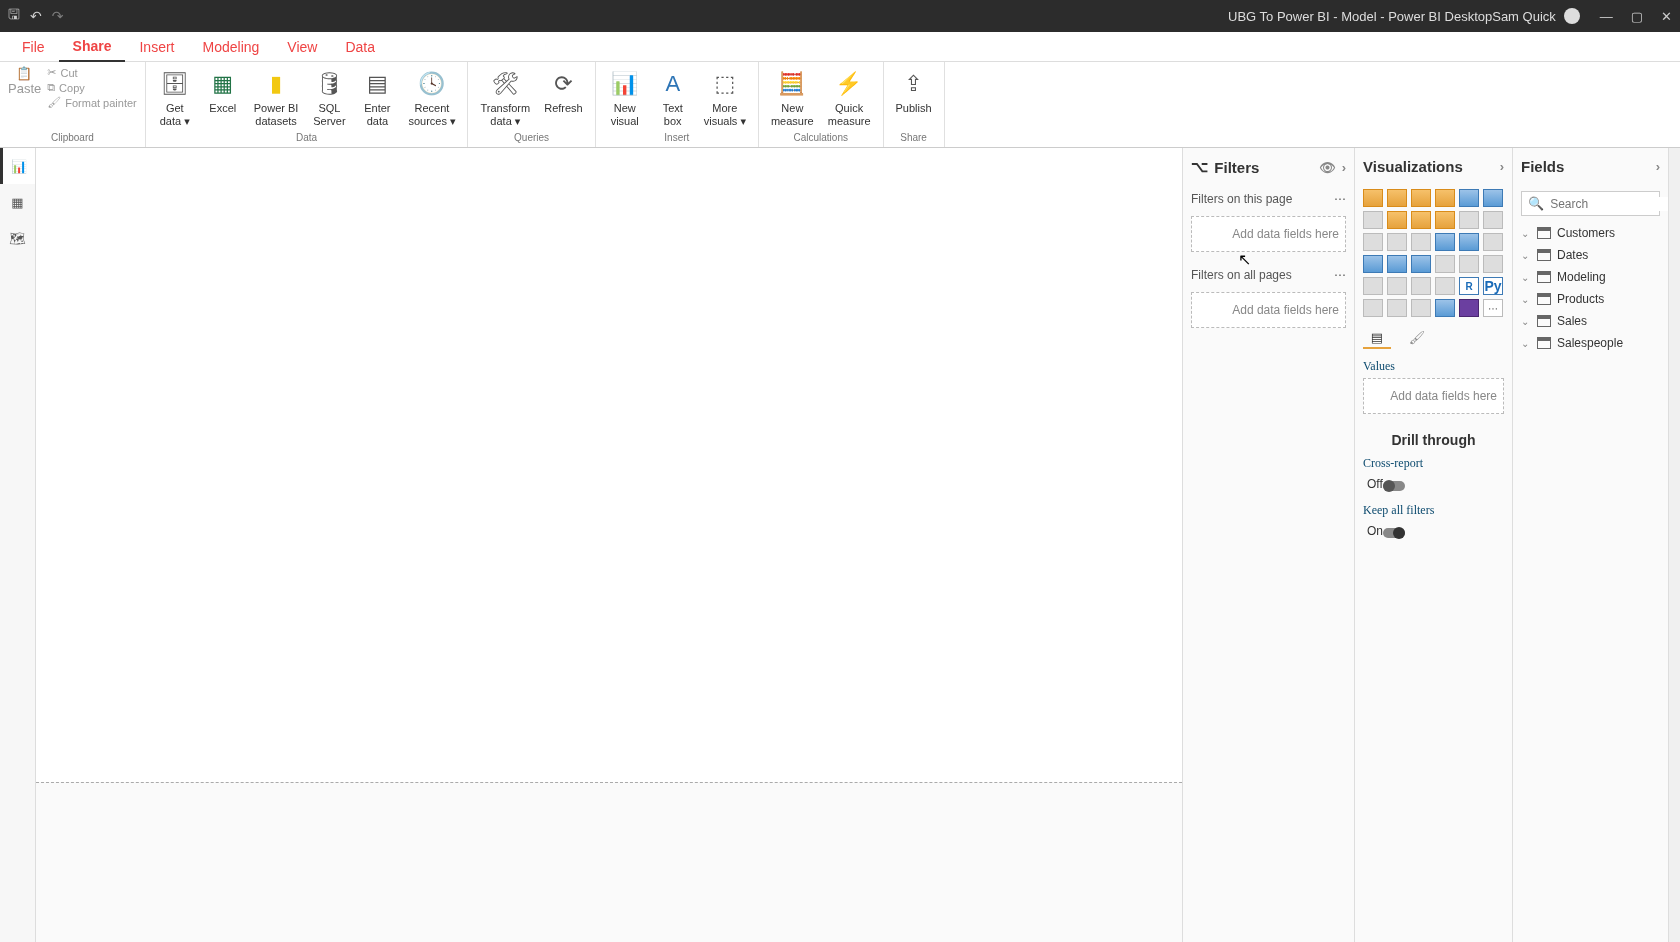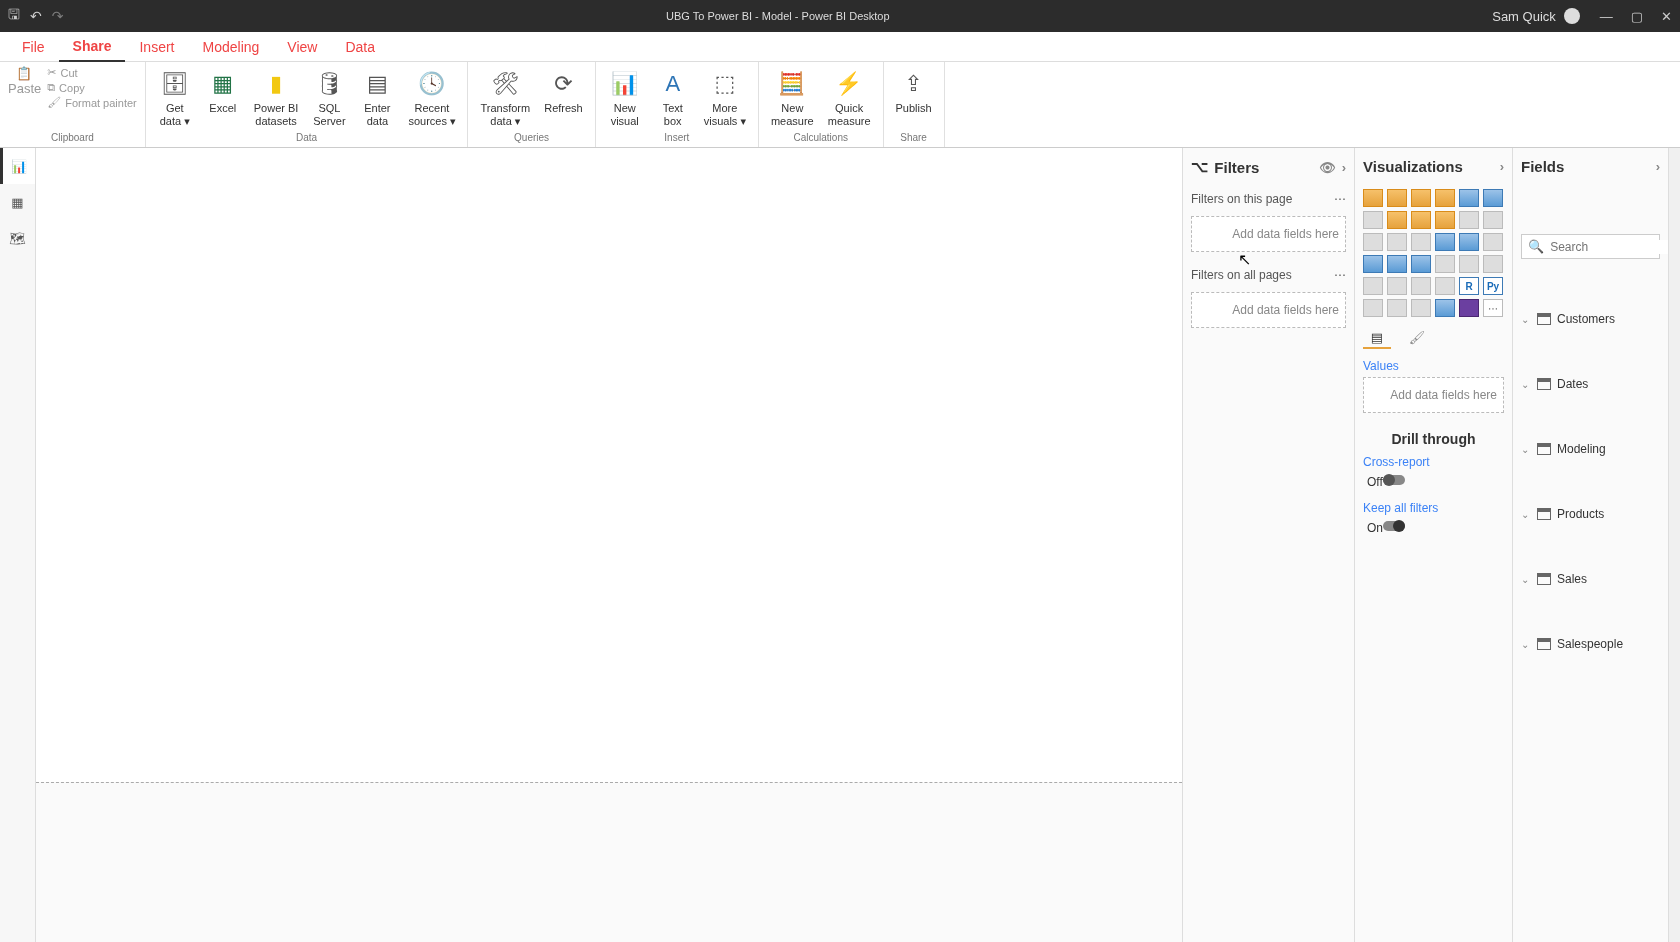--- a/index.html
+++ b/index.html
@@ -9,7 +9,7 @@
 .titlebar { height: 32px; background: #2c2c2c; display: flex; align-items: center; color: #ccc; padding: 0 8px; }
 .titlebar .qat { display: flex; gap: 10px; align-items: center; }
 .titlebar .qat span { font-size: 14px; cursor: pointer; }
-.titlebar .title { flex: 1; text-align: center; font-size: 11px; color: #ddd; }
+.titlebar .title { flex: 1; text-align: right; font-size: 13px; color: #ddd; }
 .titlebar .user { display: flex; align-items: center; gap: 8px; font-size: 13px; color: #ddd; }
 .titlebar .avatar { width: 16px; height: 16px; border-radius: 50%; background: #ddd; }
 .titlebar .win-btns { display: flex; gap: 18px; margin-left: 20px; font-size: 13px; }

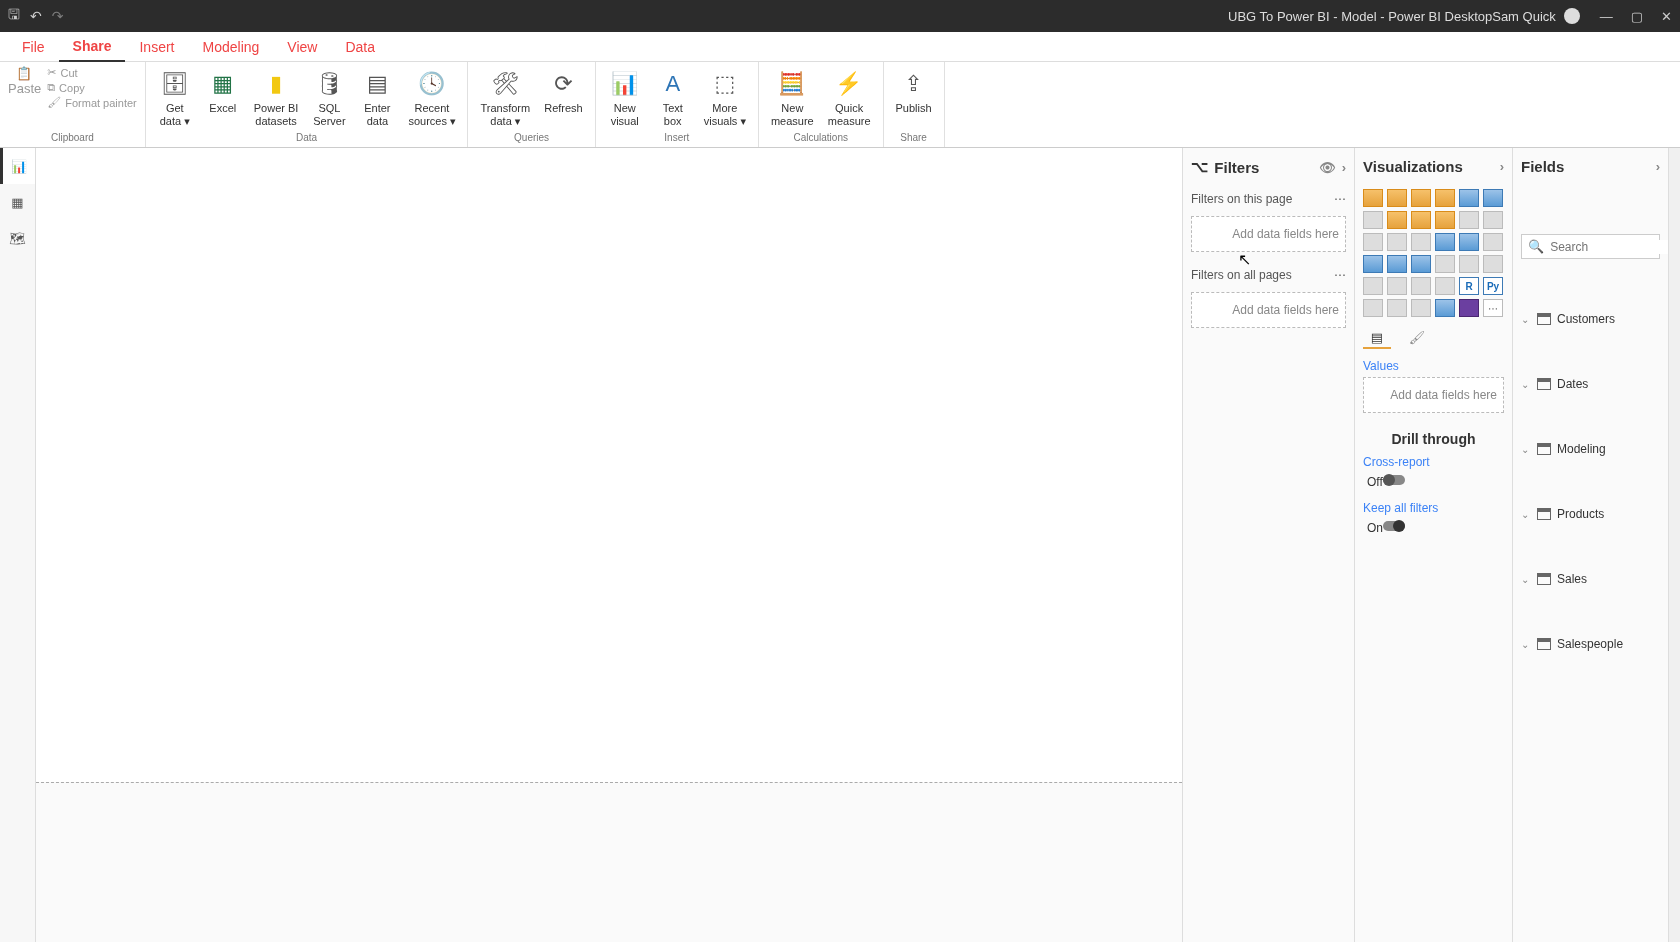--- a/index.html
+++ b/index.html
@@ -44,7 +44,7 @@
 .panel { background: #fafafa; border-left: 1px solid #ddd; display:flex; flex-direction:column; }
 .filters-panel { width: 172px; }
 .viz-panel { width: 158px; }
-.fields-panel { width: 156px; gap: 43px; }
+.fields-panel { width: 156px; }
 .panel-header { display:flex; align-items:center; padding: 10px 8px; gap:6px; font-weight:600; color:#333; font-size:15px;}
 .panel-header .spacer { flex:1; }
 .panel-header .ic { font-size:13px; color:#888; cursor:pointer;}

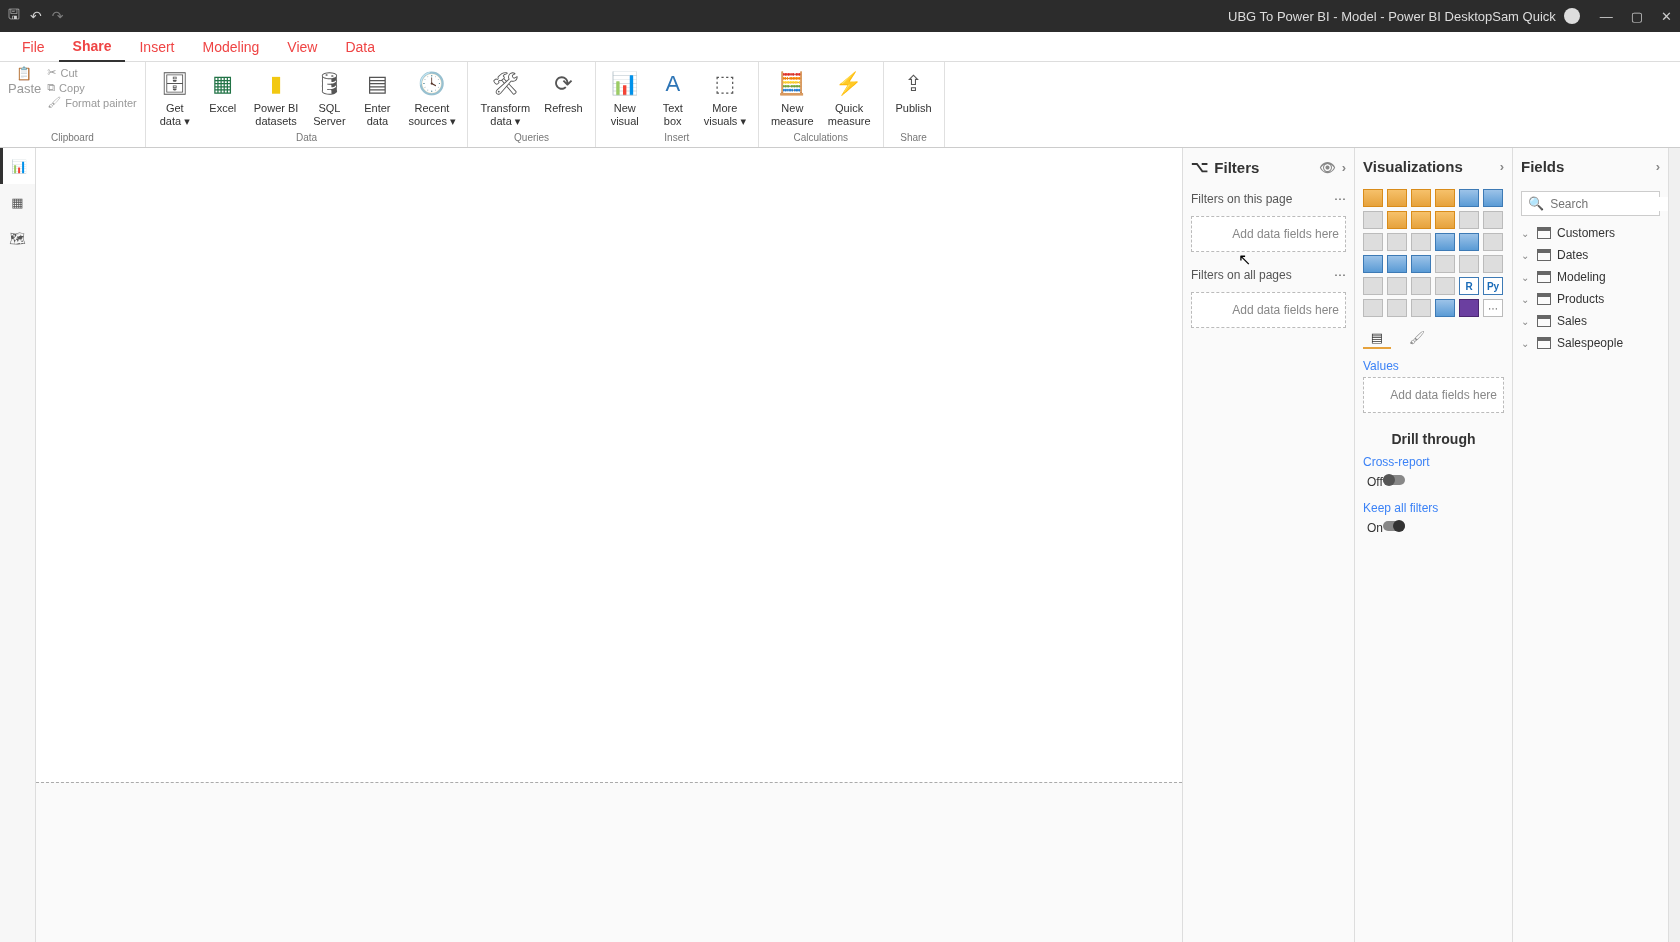--- a/index.html
+++ b/index.html
@@ -294,7 +294,7 @@
       <div class="v"></div>
       <div class="v"></div>
       <div class="v blue" style="color:#1a6bb8;background:#fff;font-weight:bold">R</div>
-      <div class="v blue" style="color:#1a6bb8;background:#fff;font-weight:bold;font-size:10px">Py</div>
+      <div class="v blue" style="color:#1a6bb8;background:#fff;font-weight:bold;font-size:14px">Py</div>
       <div class="v"></div>
       <div class="v"></div>
       <div class="v"></div>

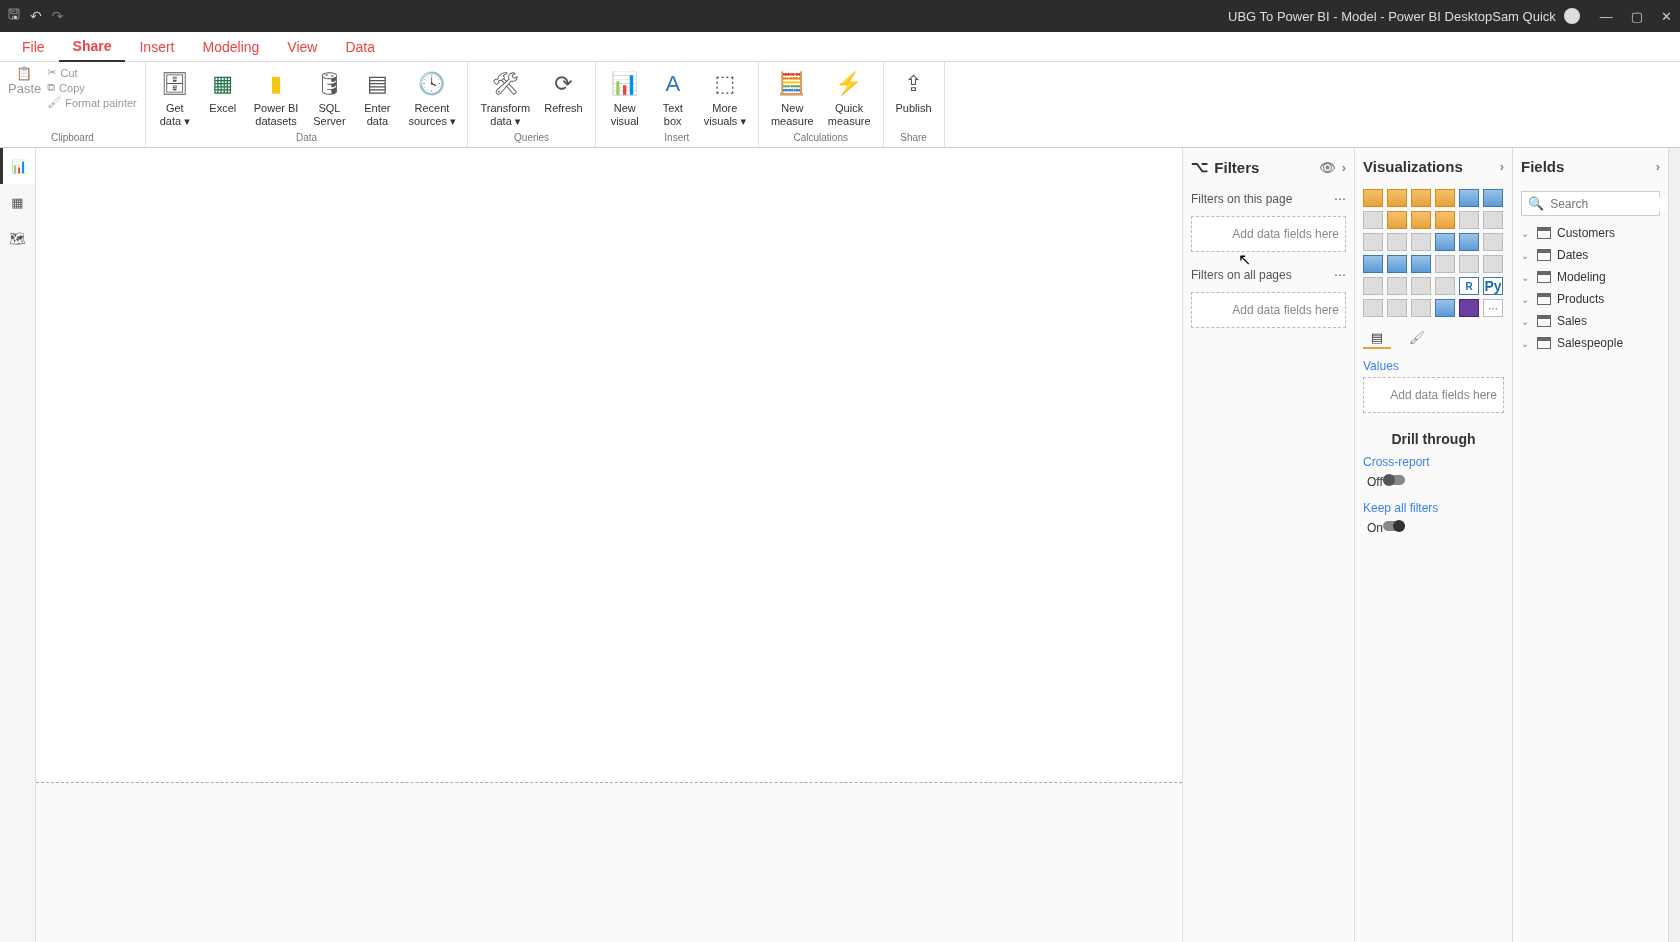--- a/index.html
+++ b/index.html
@@ -59,7 +59,7 @@
 .viz-tabs { display:flex; gap:12px; padding: 6px 8px; }
 .viz-tabs .t { width:28px; height:22px; display:flex; align-items:center; justify-content:center; cursor:pointer; border-bottom:2px solid transparent; color:#888;}
 .viz-tabs .t.active { border-bottom:2px solid #e6a23c; color:#333;}
-.sub-head { font-size:12px; color:#3b82f6; padding:4px 8px;}
+.sub-head { font-size:12px; color:#0c4a6e; padding:4px 8px;font-family:Liberation Serif, serif;}
 .toggle-row { display:flex; align-items:flex-start; padding: 2px 8px 8px 12px; font-size:12px;}
 .toggle { width:22px; height:10px; border-radius:6px; background:#888; position:relative; cursor:pointer;}
 .toggle.on .knob { right:0; left:auto; background:#333;}

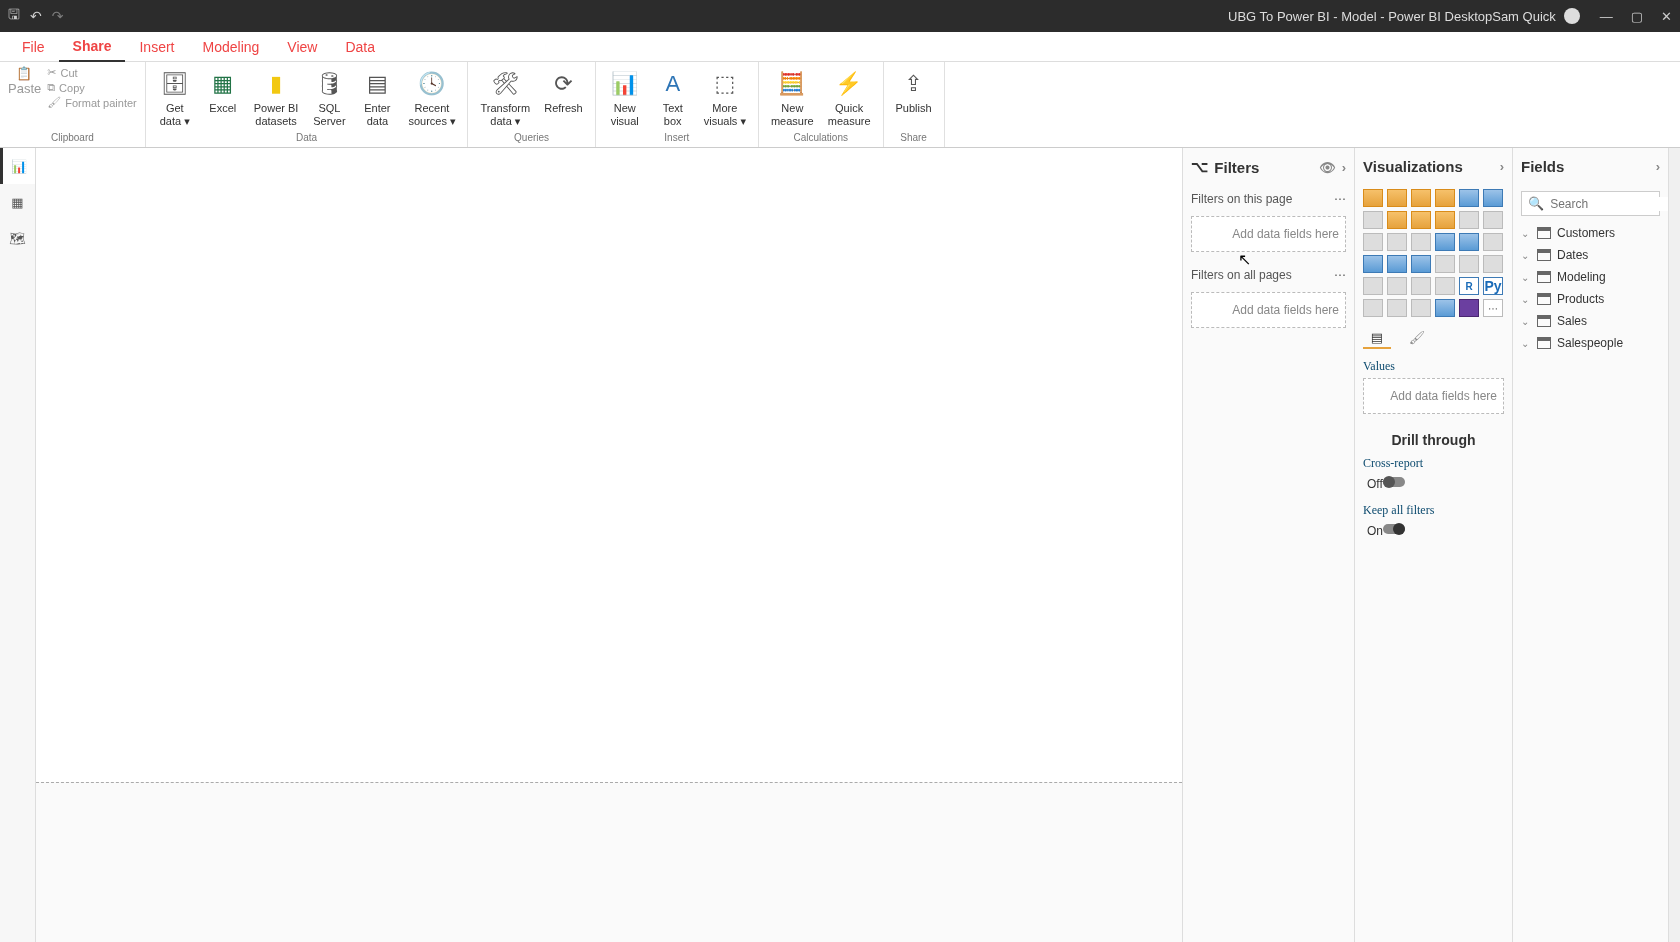--- a/index.html
+++ b/index.html
@@ -60,7 +60,7 @@
 .viz-tabs .t { width:28px; height:22px; display:flex; align-items:center; justify-content:center; cursor:pointer; border-bottom:2px solid transparent; color:#888;}
 .viz-tabs .t.active { border-bottom:2px solid #e6a23c; color:#333;}
 .sub-head { font-size:12px; color:#0c4a6e; padding:4px 8px;font-family:Liberation Serif, serif;}
-.toggle-row { display:flex; align-items:flex-start; padding: 2px 8px 8px 12px; font-size:12px;}
+.toggle-row { display:flex; align-items:flex-end; padding: 2px 8px 8px 12px; font-size:12px;}
 .toggle { width:22px; height:10px; border-radius:6px; background:#888; position:relative; cursor:pointer;}
 .toggle.on .knob { right:0; left:auto; background:#333;}
 .toggle .knob { position:absolute; top:-1px; left:0; width:12px; height:12px; border-radius:50%; background:#555;}

